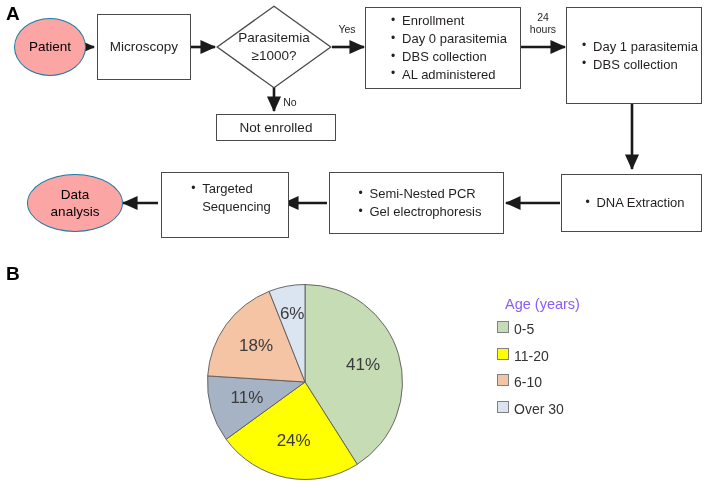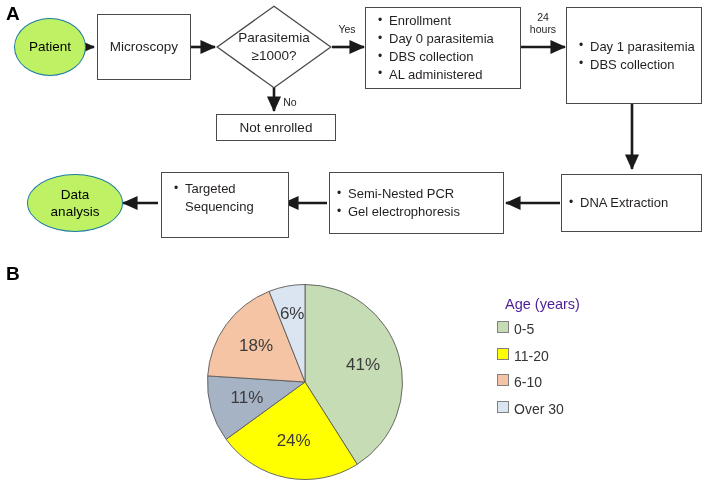--- a/index.html
+++ b/index.html
@@ -33,7 +33,7 @@
     border:1.3px solid #4a4a4a;
     display:flex;
     align-items:center;
-    justify-content:flex-start;
+    justify-content:center;
   }
   .node.center{justify-content:center;text-align:right;}
   .node-text{

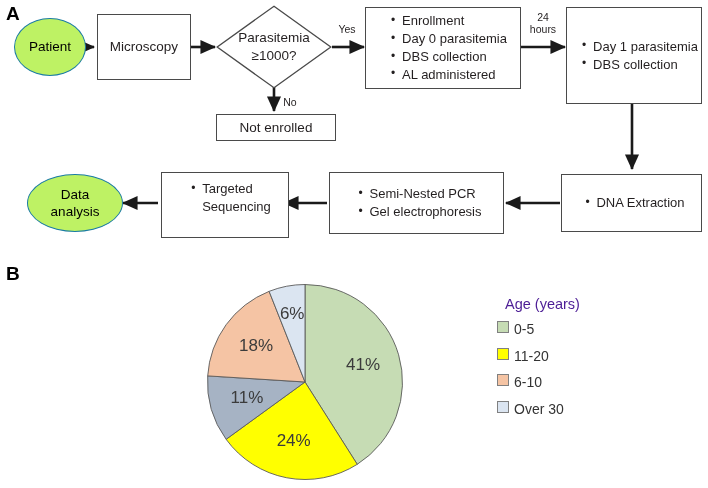--- a/index.html
+++ b/index.html
@@ -67,7 +67,7 @@
   .ellipse{
     position:absolute;
     box-sizing:border-box;
-    background:#bef264;
+    background:#fca5a5;
     border:1.1px solid #1b7ba5;
     border-radius:50%;
     display:flex;

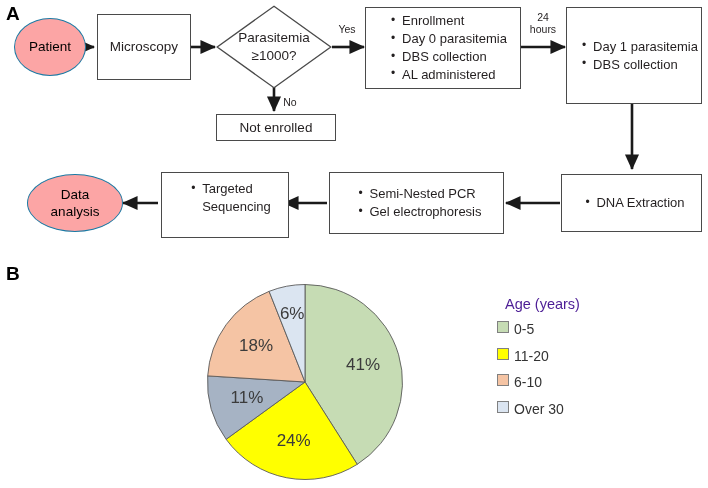--- a/index.html
+++ b/index.html
@@ -136,7 +136,7 @@
   }
   #legend-title{
     font-size:14.5px;
-    color:#4c1d95;
+    color:#8b5cf6;
     margin:0 0 9px 8px;
     white-space:nowrap;
   }

